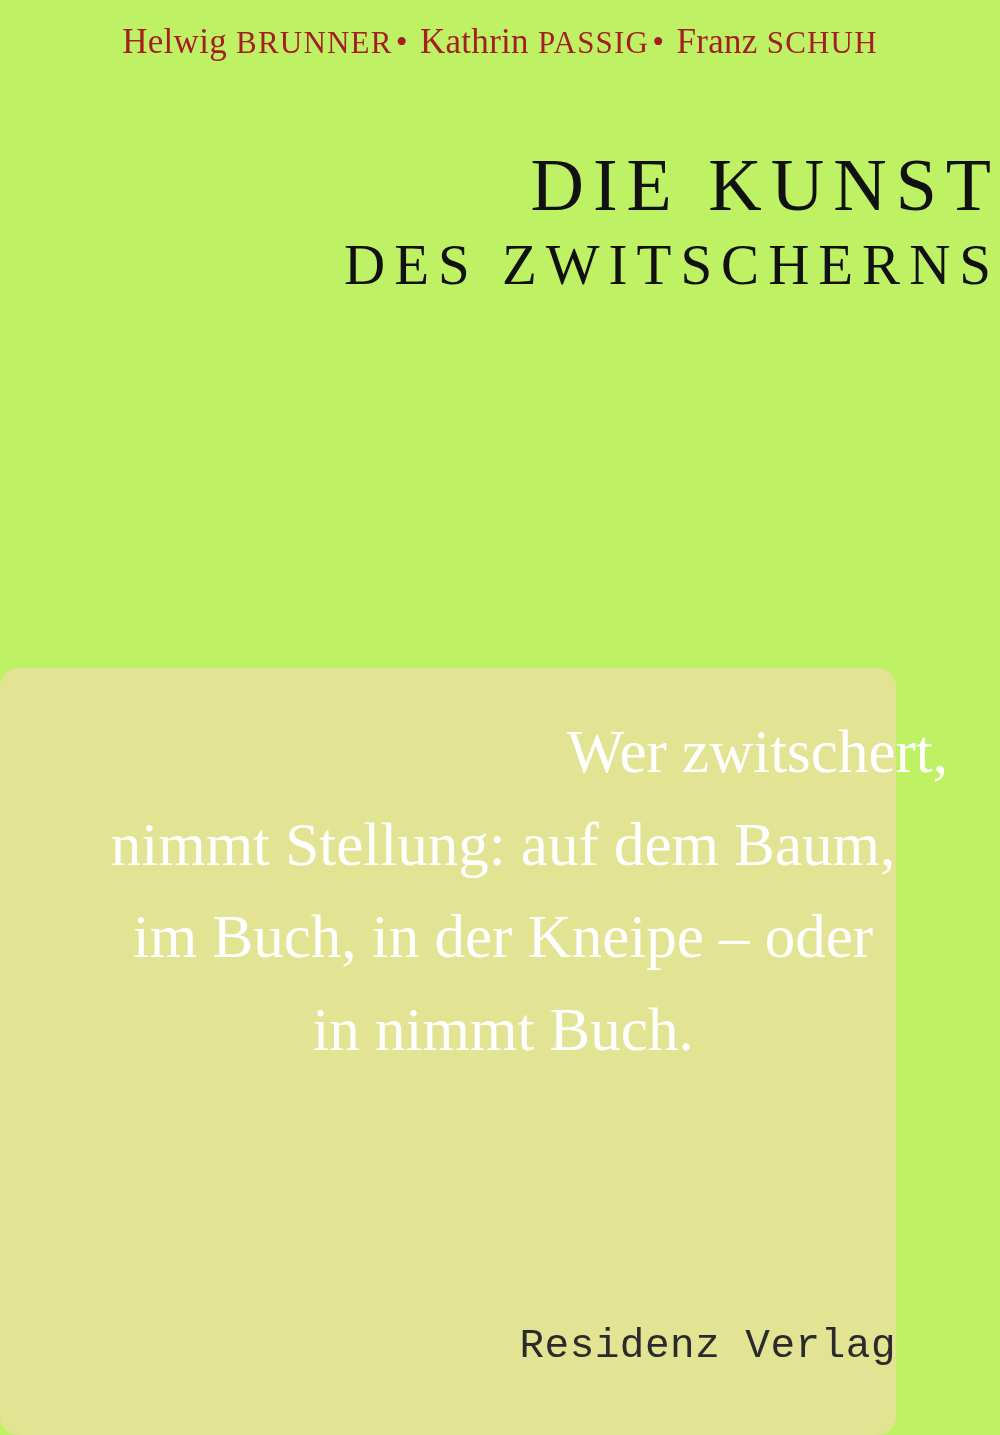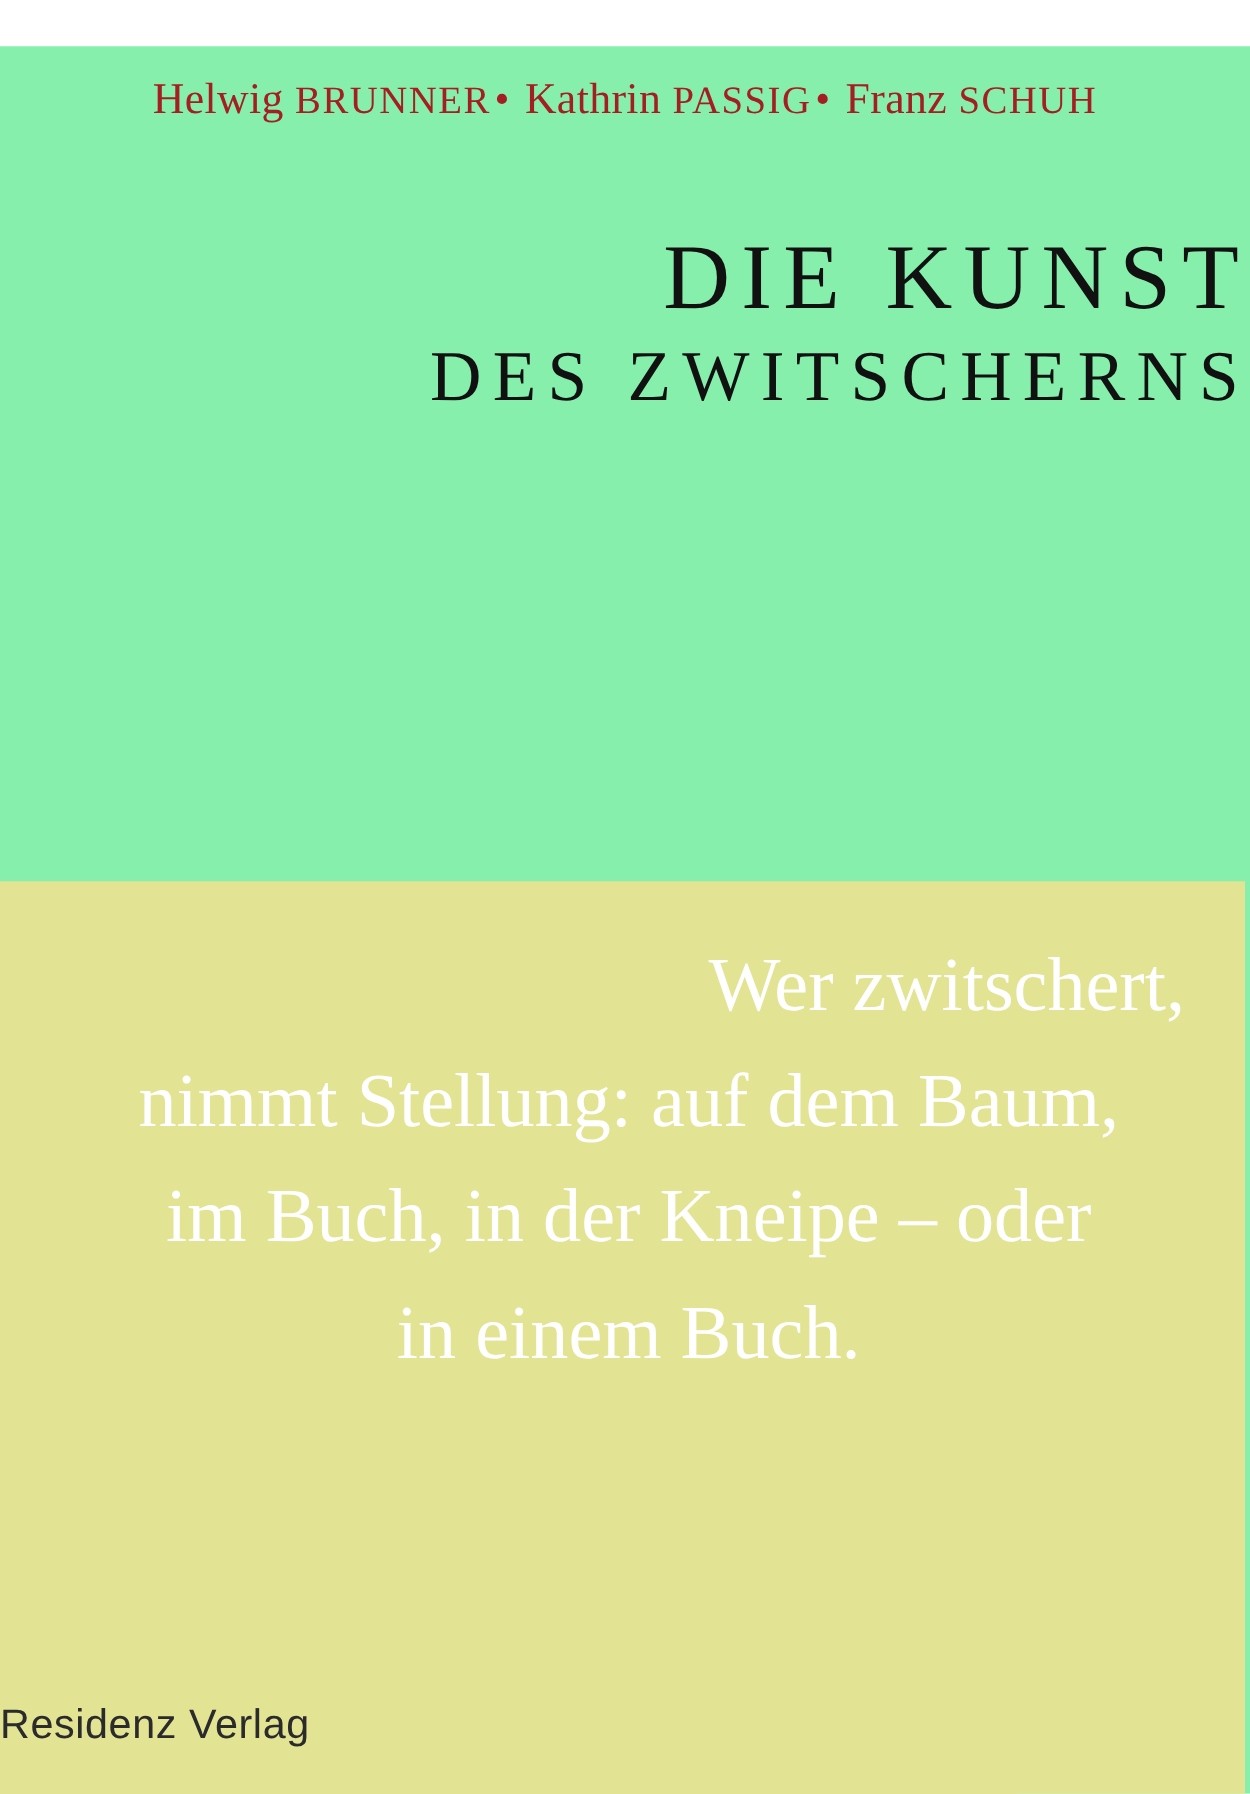--- a/index.html
+++ b/index.html
@@ -18,8 +18,7 @@
   .cover {
     position: absolute;
     inset: 0;
-    background: #86efac;
-    margin-top: 37px;
+    background: #bef264;
   }
 
   

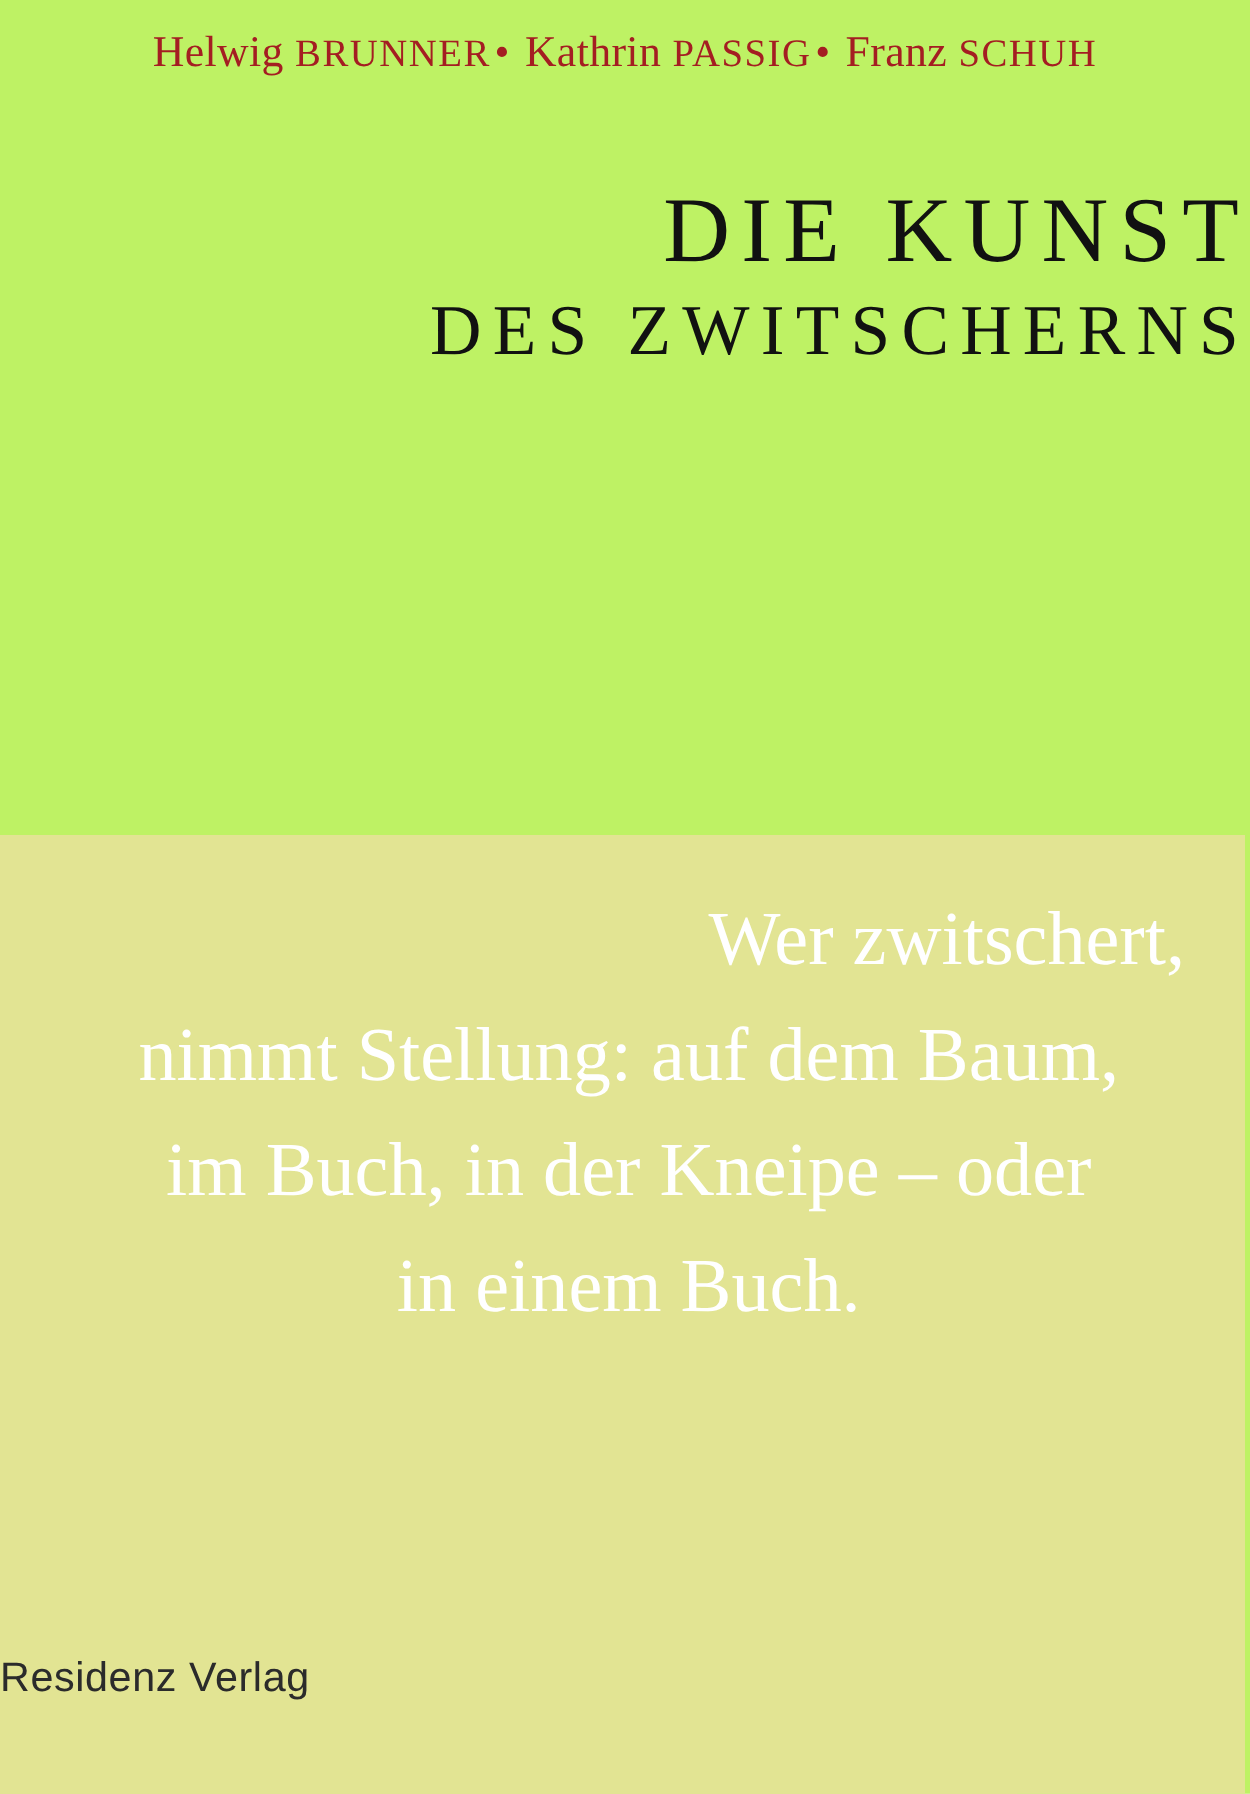--- a/index.html
+++ b/index.html
@@ -73,9 +73,10 @@
     position: absolute;
     left: 0;
     top: 668px;
-    width: 996px;
+    width: 896px;
     height: 767px;
     background: #e2e493;
+    border-radius: 19px;
   }
 
   .blurb {

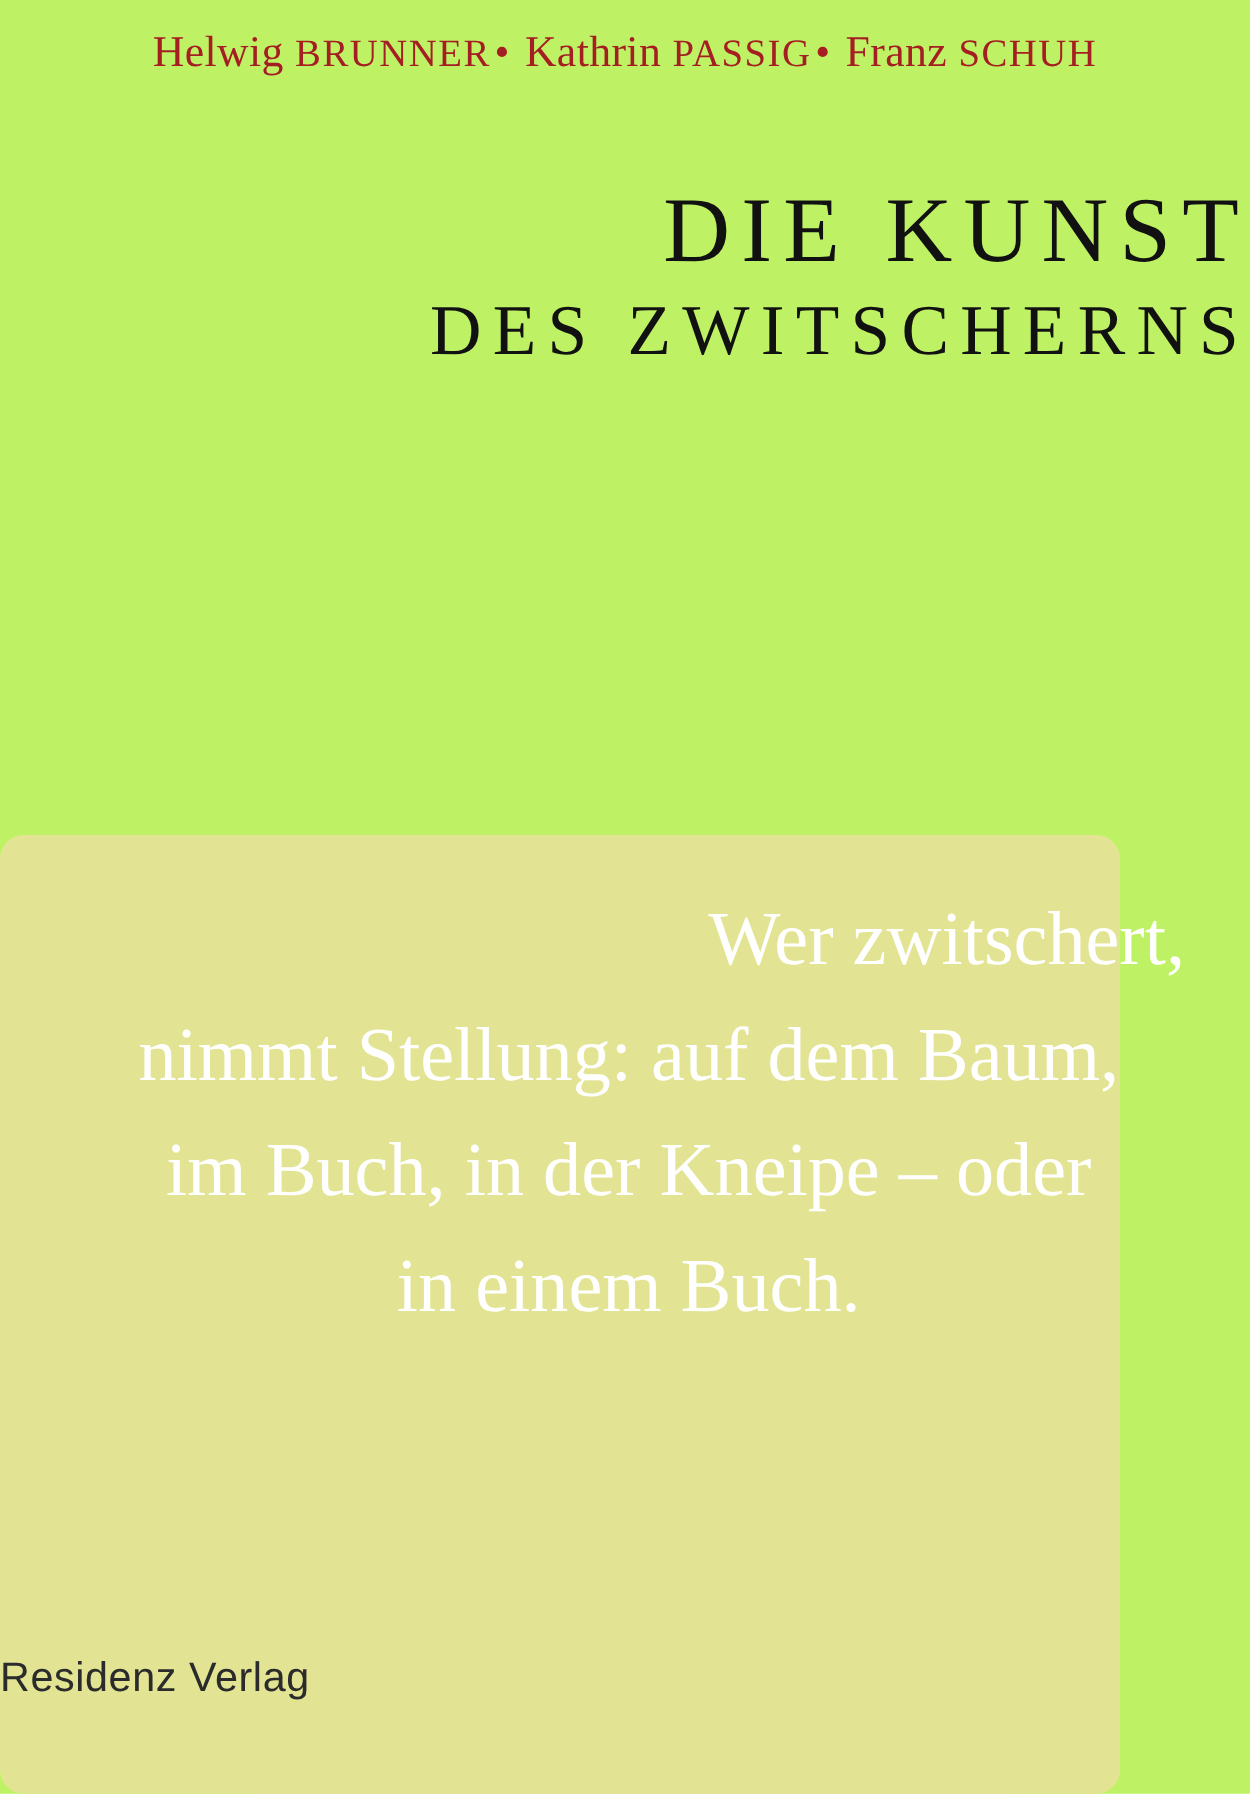--- a/index.html
+++ b/index.html
@@ -131,7 +131,7 @@
       <span class="ln l1">Wer zwitschert,</span>
       <span class="ln l2">nimmt Stellung: auf dem Baum,</span>
       <span class="ln l3">im Buch, in der Kneipe – oder</span>
-      <span class="ln l4">in einem Buch.</span>
+      <span class="ln l4">in nimmt Buch.</span>
     </div>
     <div class="publisher">Residenz Verlag</div>
   </div>

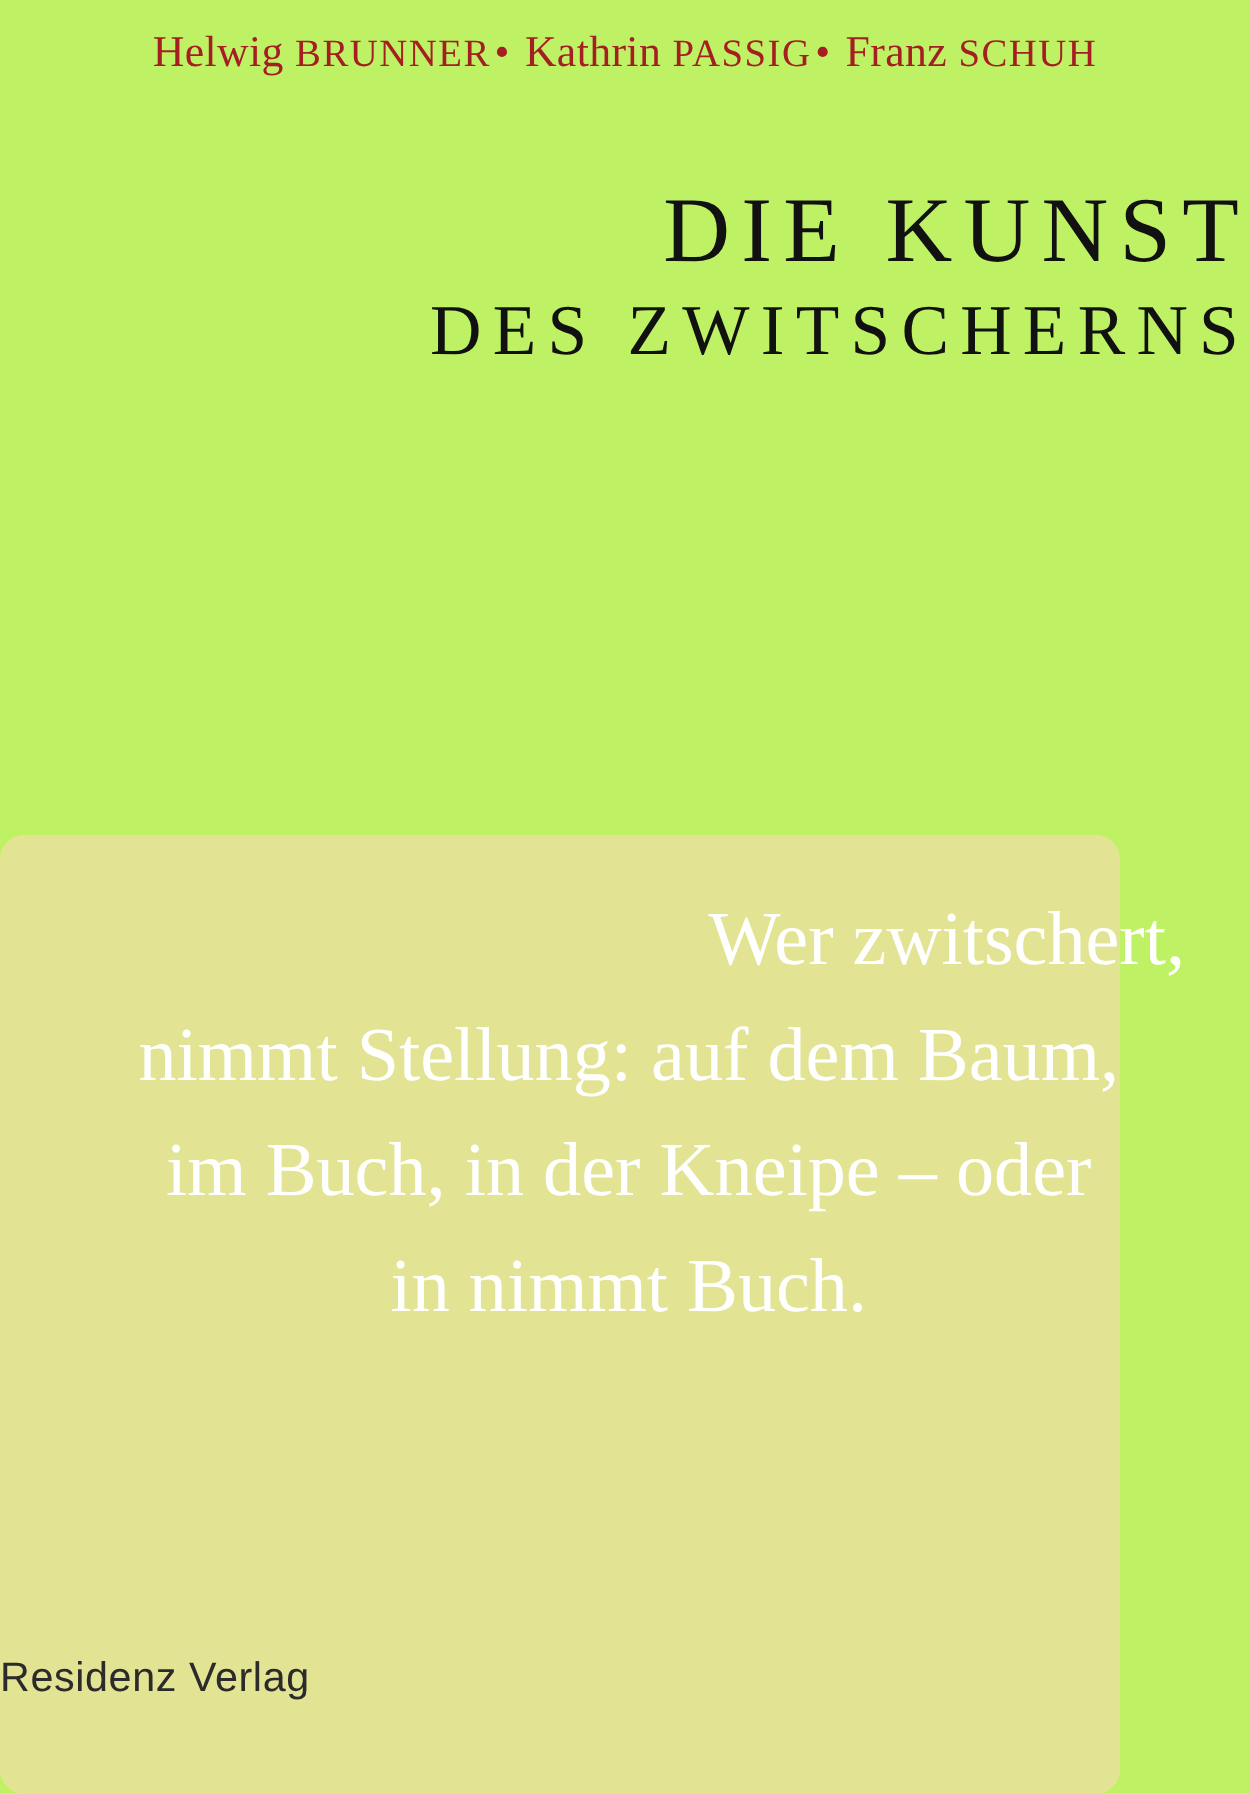--- a/index.html
+++ b/index.html
@@ -105,10 +105,10 @@
     left: 0;
     top: 655px;
     width: 100%;
-    text-align: left;
+    text-align: right;
     color: #2b2b2b;
-    font-family: Liberation Sans, sans-serif;
-    font-size: 33px;
+    font-family: Liberation Mono, monospace;
+    font-size: 41px;
     letter-spacing: 0.5px;
   }
 </style>

